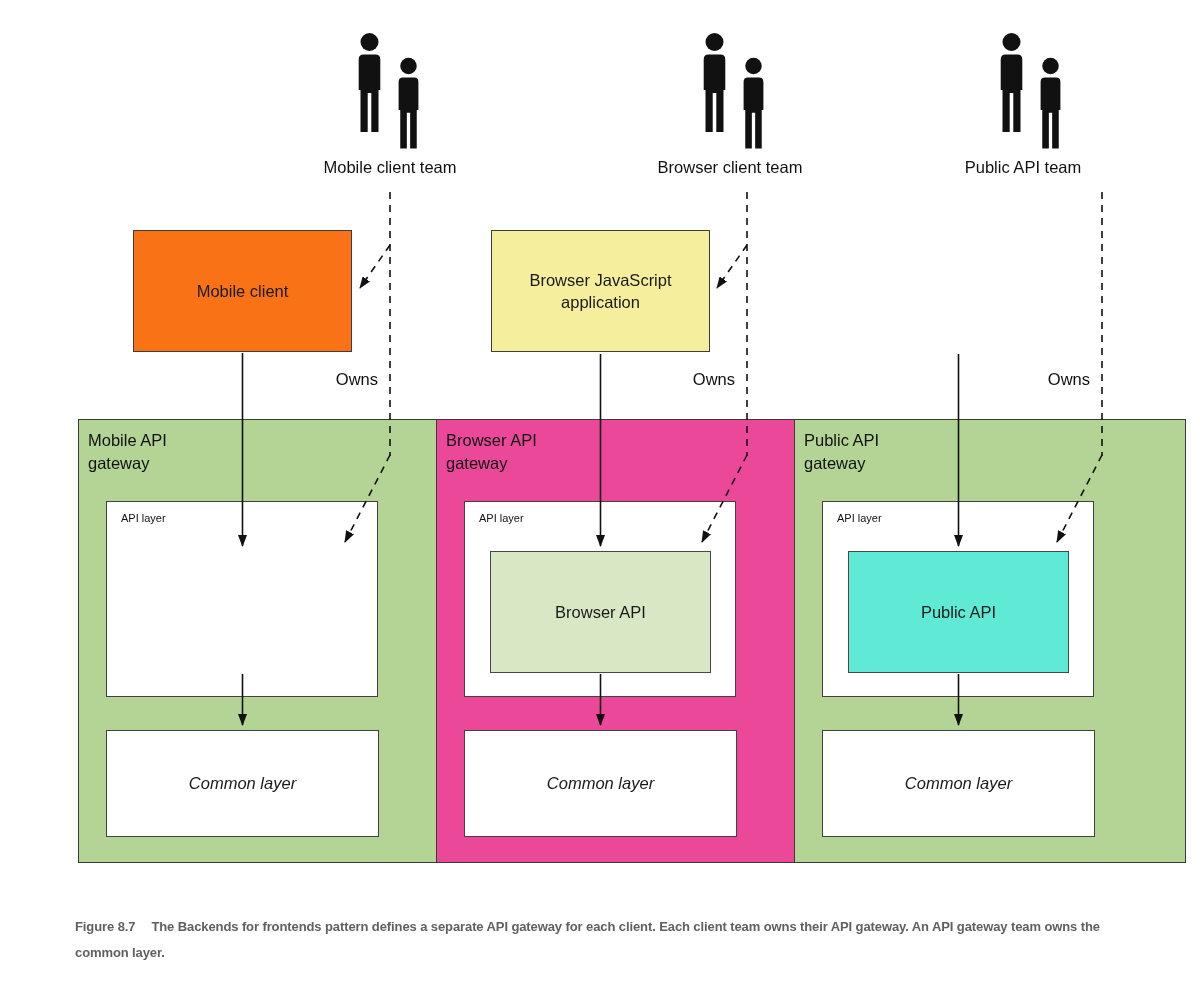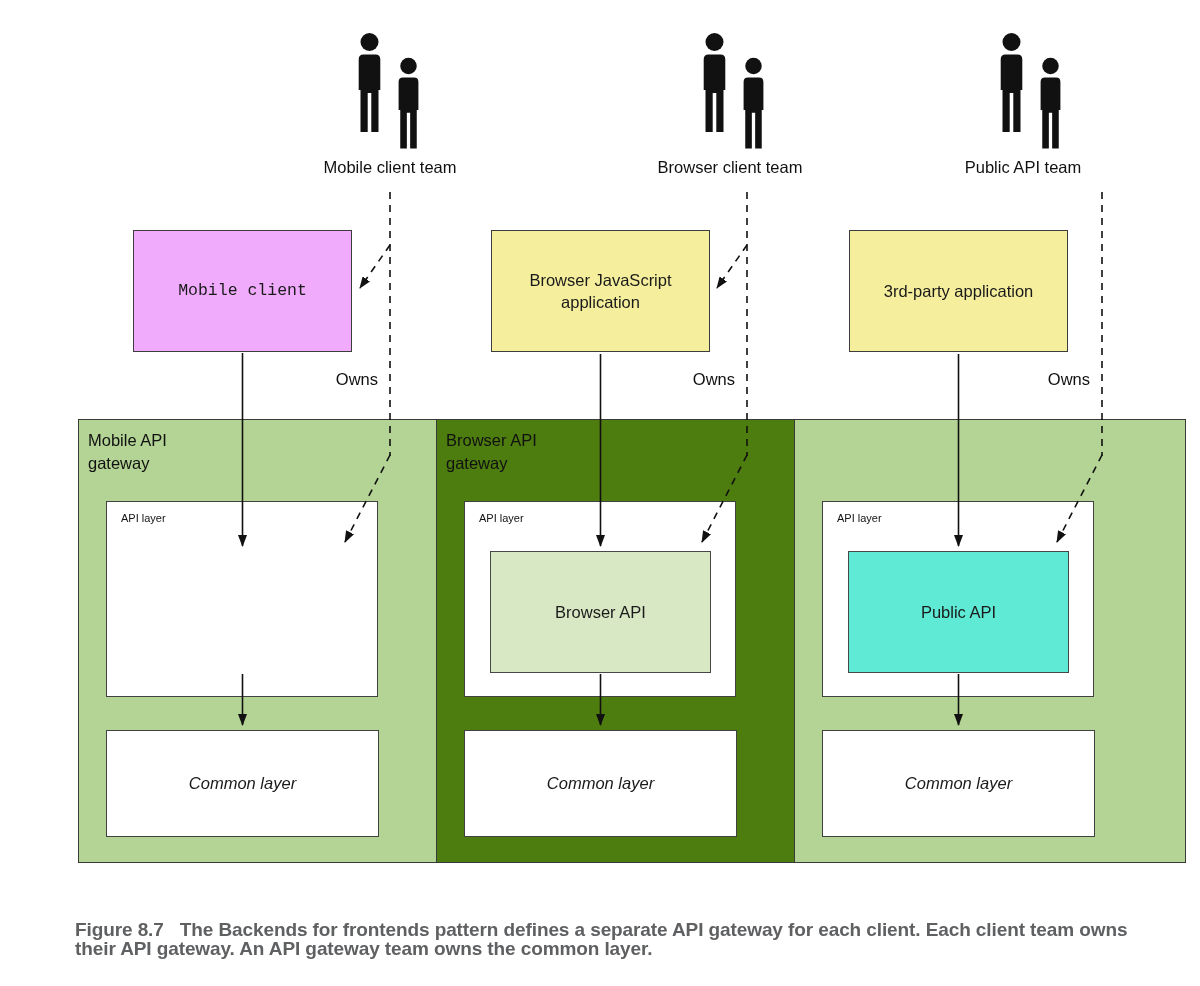--- a/index.html
+++ b/index.html
@@ -116,7 +116,7 @@
   <div class="owns ow2">Owns</div>
   <div class="owns ow3">Owns</div>
 
-  <div class="client cl1" style="background: #f0abfc; font-family: Liberation Mono, monospace;">
+  <div class="client cl1" style="background: #f97316;">
     <span>Mobile client</span>
   </div>
   <div class="client cl2" style="background: rgb(245, 239, 157); text-align: center;">

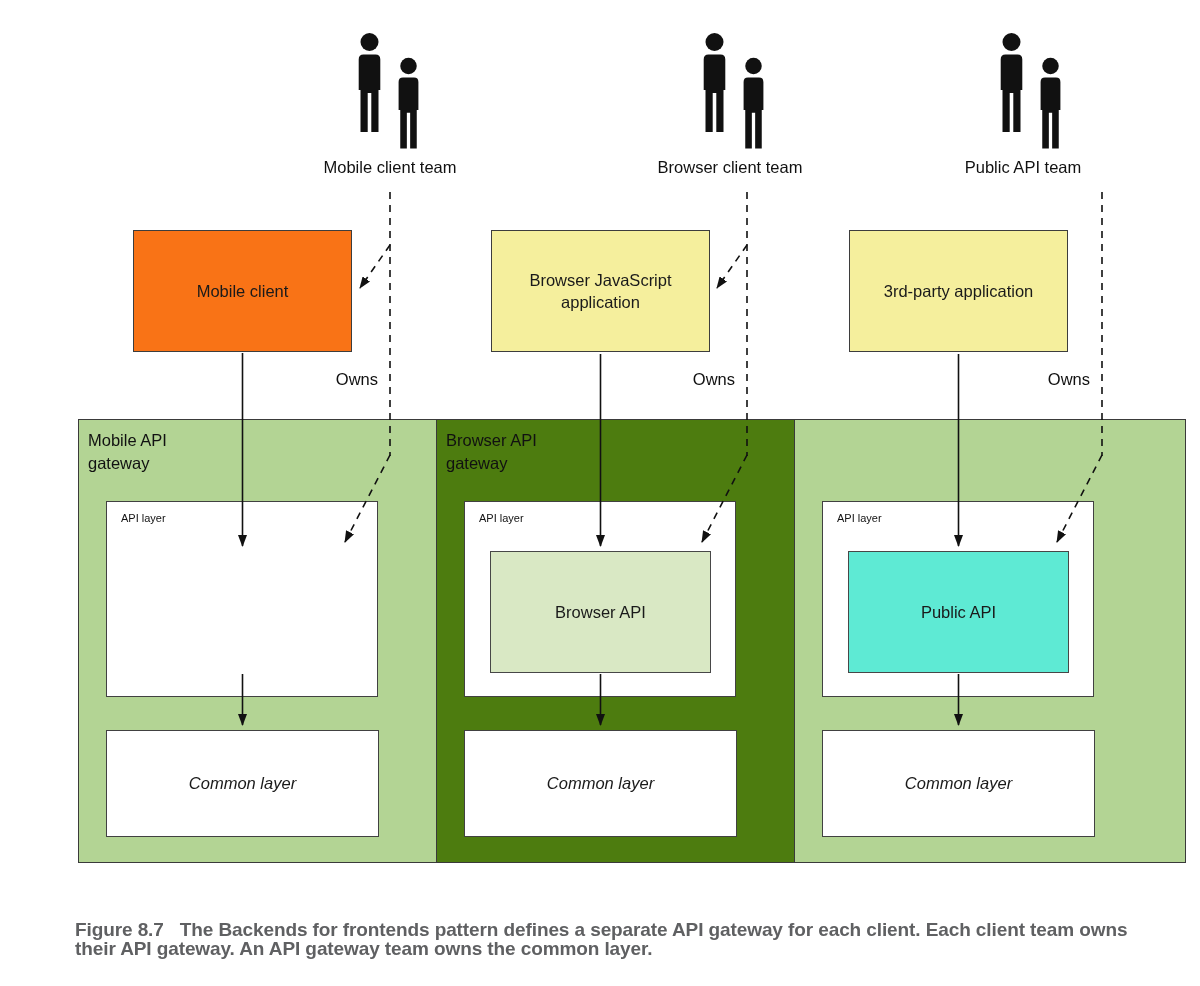--- a/index.html
+++ b/index.html
@@ -122,9 +122,6 @@
   <div class="client cl2" style="background: rgb(245, 239, 157); text-align: center;">
     <span>Browser JavaScript application</span>
   </div>
-  <div class="client cl3" style="background: rgb(245, 239, 157);">
-    <span>3rd-party application</span>
-  </div>
 
   <div class="gateway gw1" style="background: rgb(179, 212, 148);">
     <div class="gateway-label">Mobile API gateway</div>

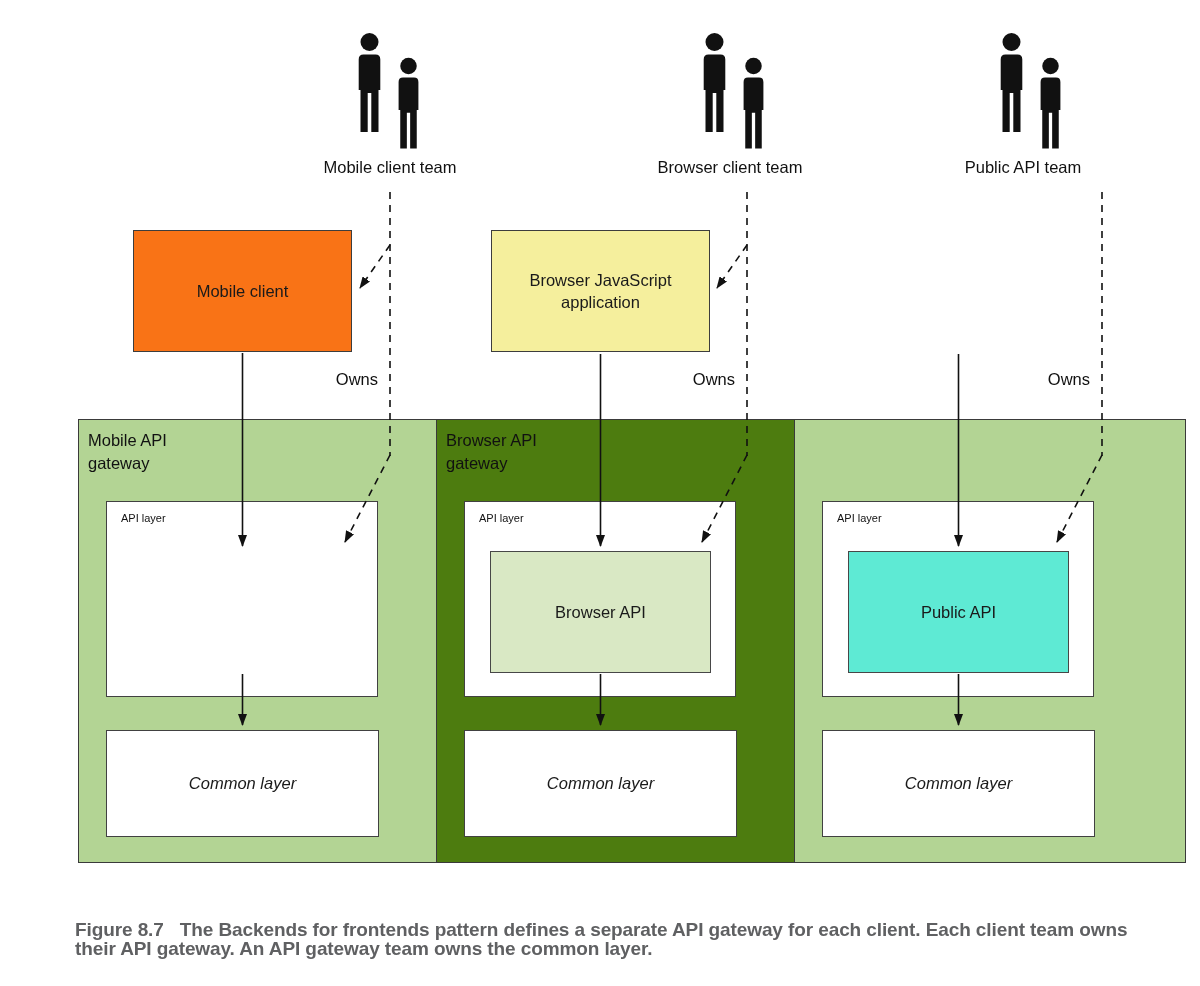--- a/index.html
+++ b/index.html
@@ -133,7 +133,7 @@
     </div>
   </div>
 
-  <div class="gateway gw2" style="background: #4d7c0f; padding-left: 36px;">
+  <div class="gateway gw2" style="background: #ec4899; padding-left: 36px;">
     <div class="gateway-label">Browser API gateway</div>
     <div class="api-layer">
       <div class="api-layer-label">API layer</div>

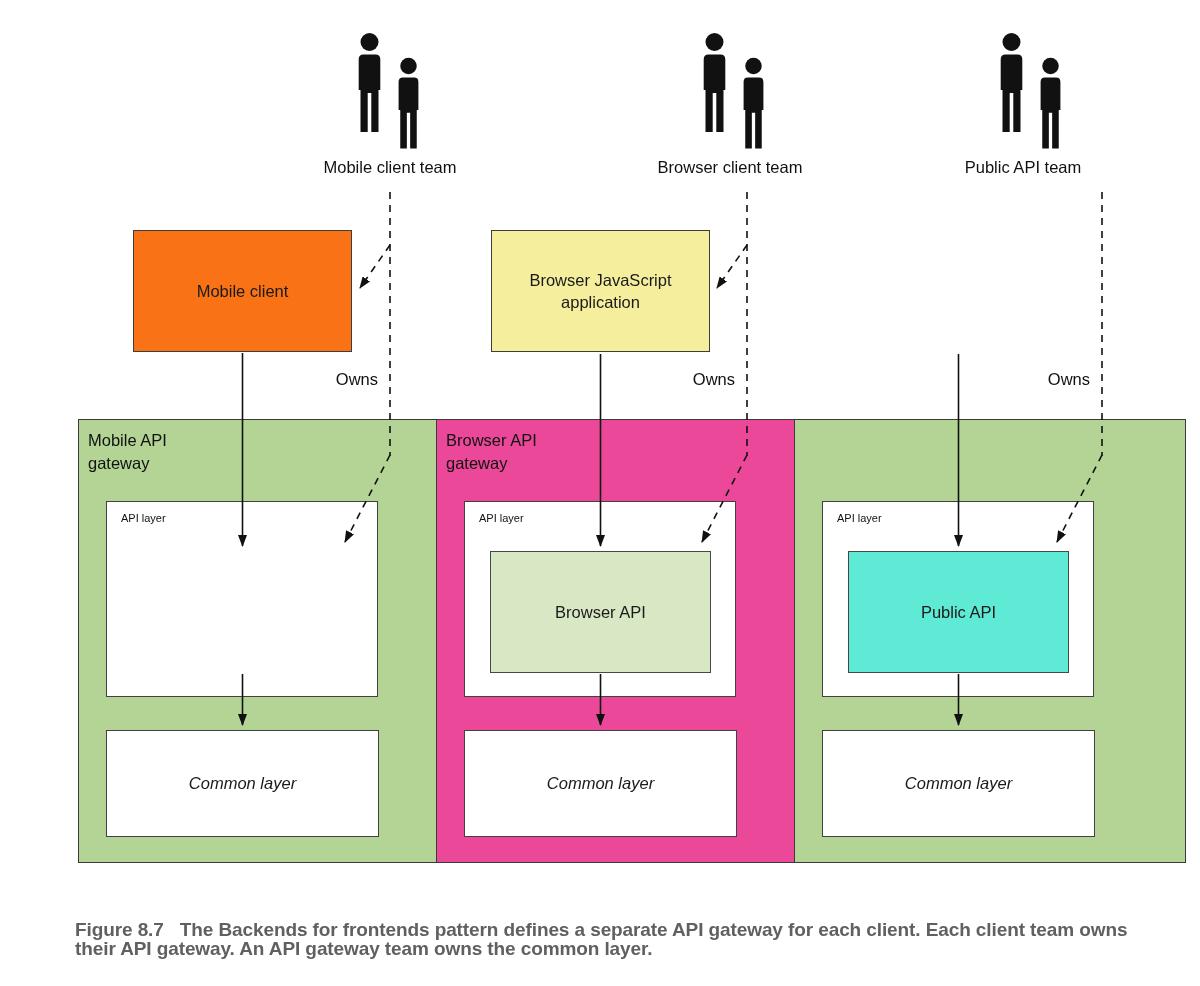--- a/index.html
+++ b/index.html
@@ -147,6 +147,7 @@
   </div>
 
   <div class="gateway gw3" style="background: rgb(179, 212, 148);">
+    <div class="gateway-label">Public API gateway</div>
     <div class="api-layer">
       <div class="api-layer-label">API layer</div>
       <div class="api-box" style="background: #5eead4;">

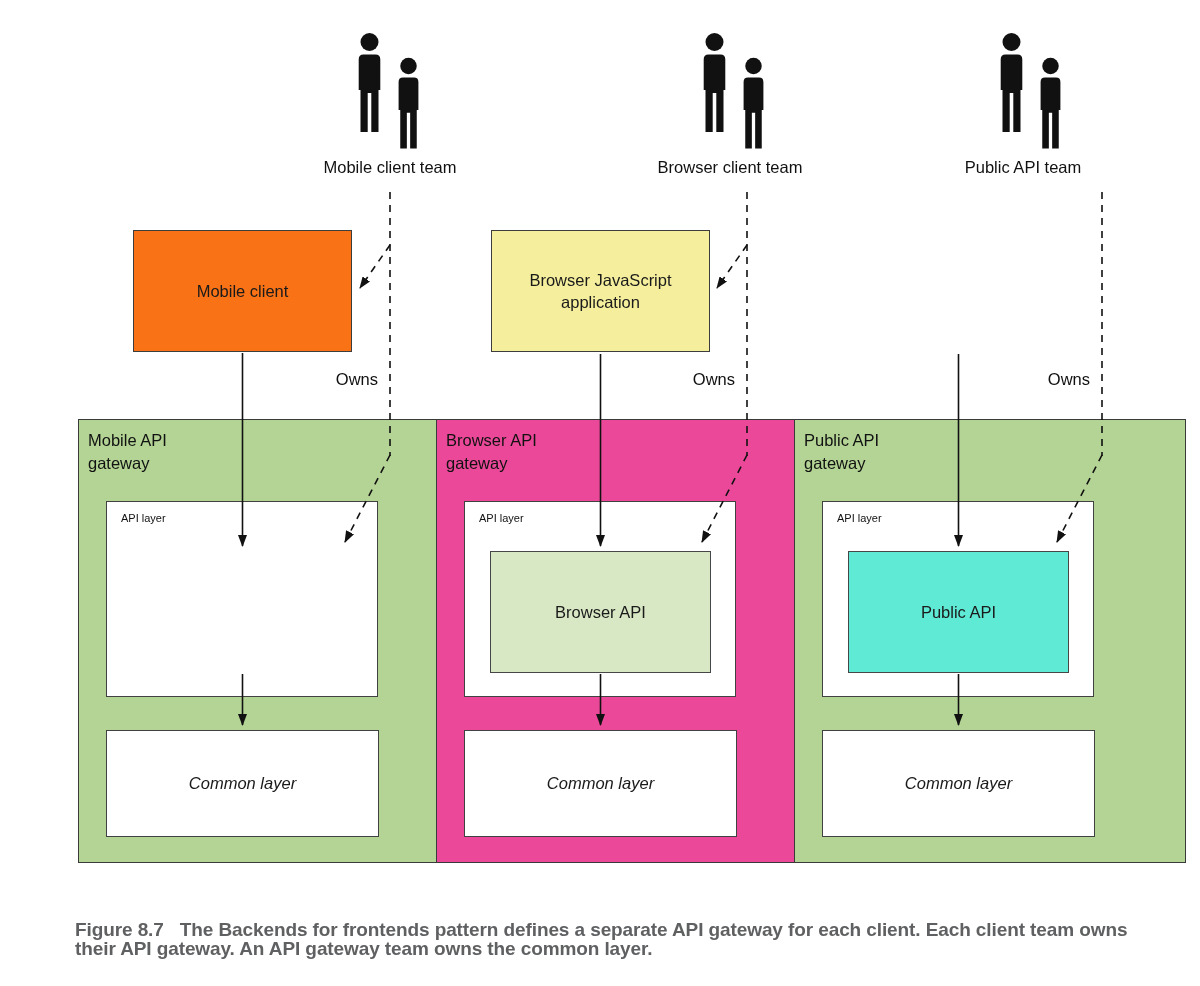--- a/index.html
+++ b/index.html
@@ -71,7 +71,7 @@
   
   .caption{
     position:absolute;left:75px;top:901px;width:1072px;
-    font-size:19px;font-weight:bold;line-height:19px;
+    font-size:13px;font-weight:bold;line-height:26px;
     color:#5f6062;letter-spacing:-0.1px;
   }
   .cap-label{margin-right:16px;}

